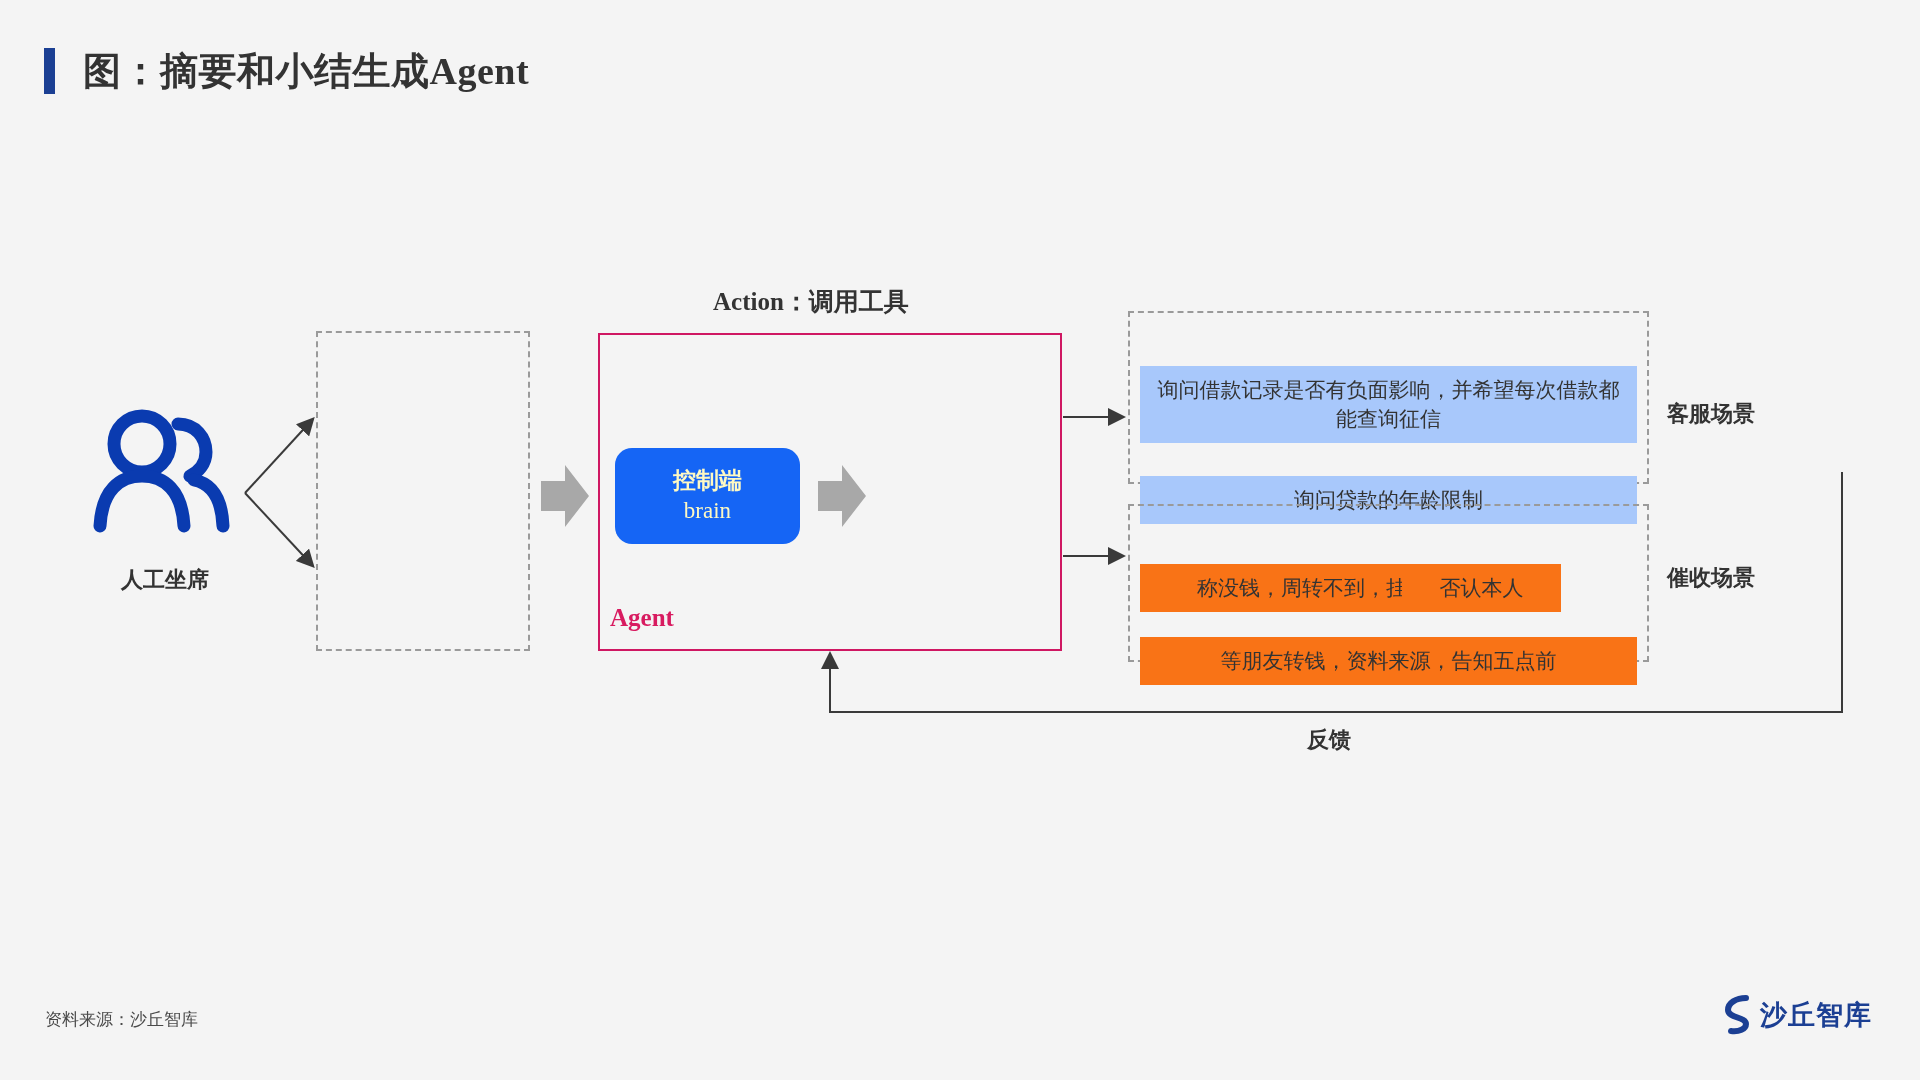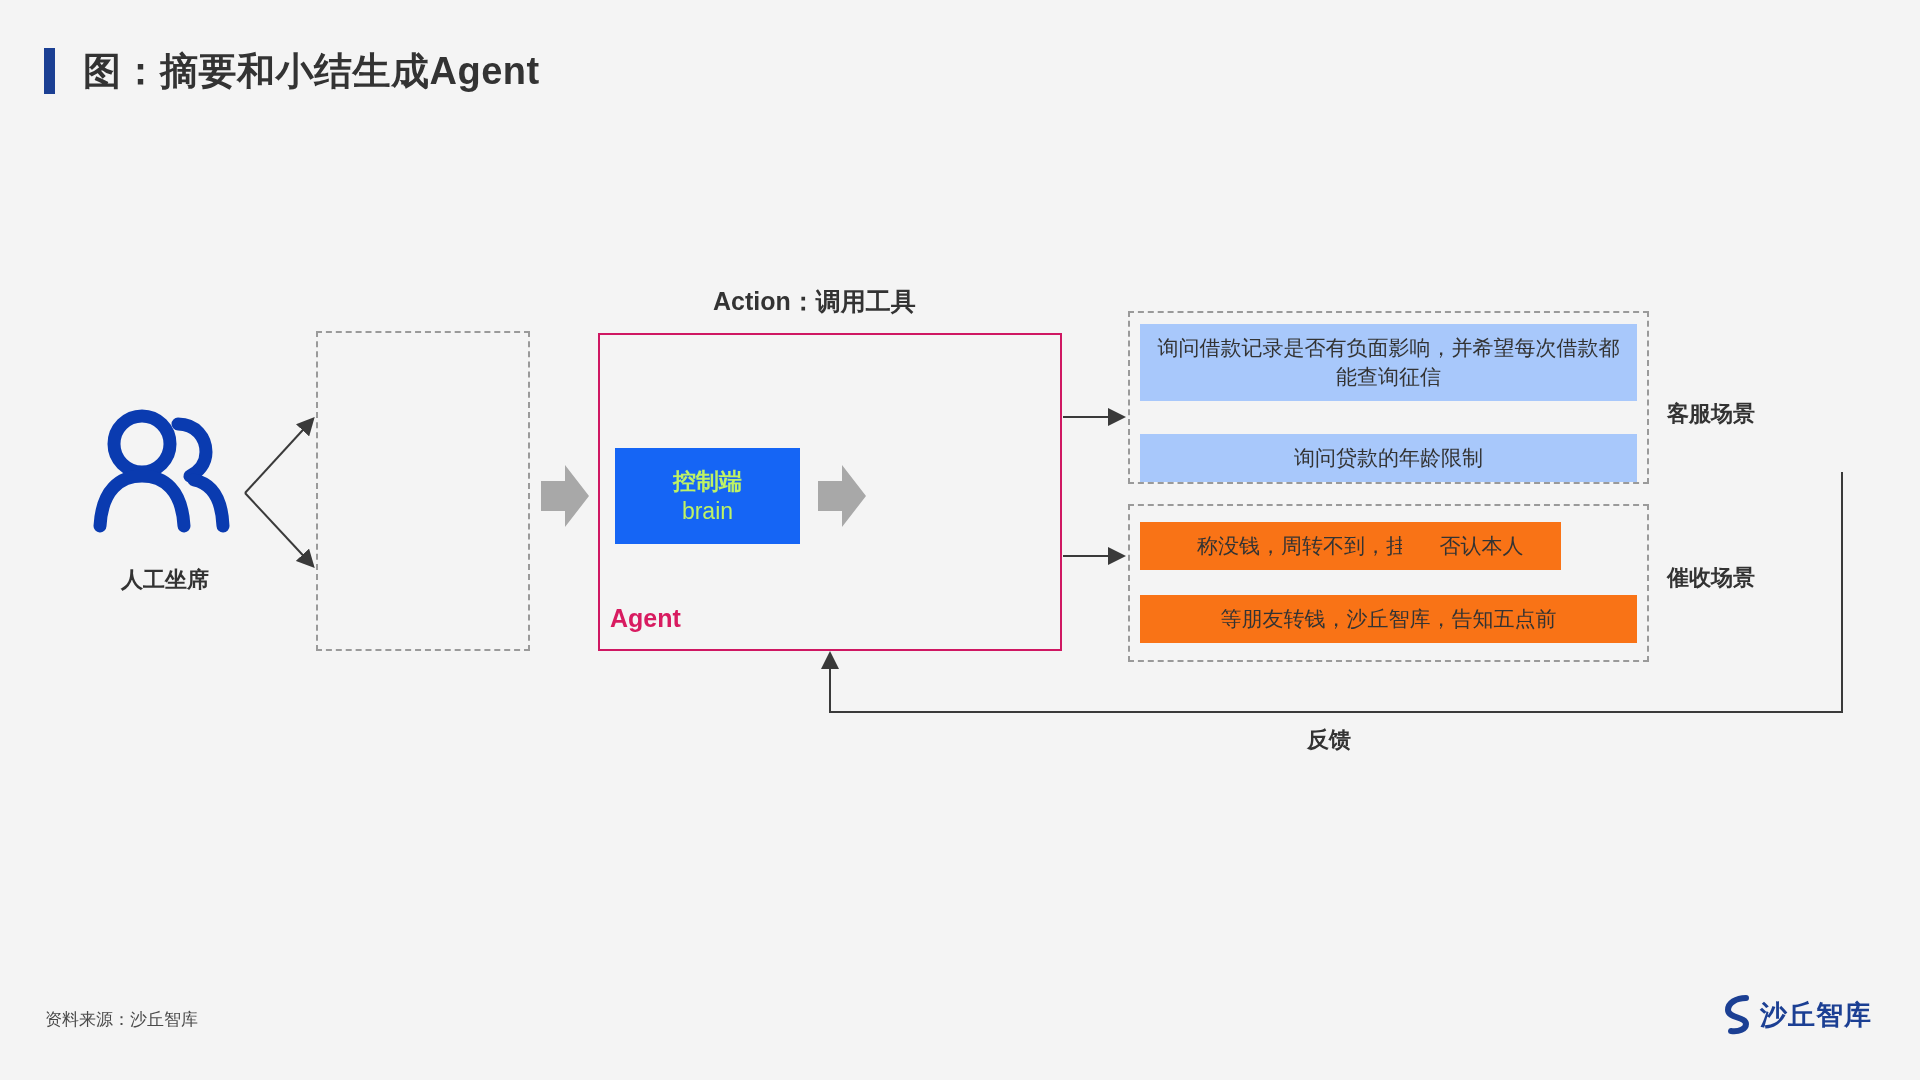--- a/index.html
+++ b/index.html
@@ -9,7 +9,7 @@
     font-family: "Liberation Sans", "DejaVu Sans", sans-serif;
     overflow: hidden;
   }
-  #root { position: relative; width: 1920px; height: 1080px; background: #f4f4f4; }
+  #root { position: relative; width: 1920px; height: 1080px; background: #f4f4f4; font-family: Liberation Serif, serif; }
 
   
   .title-bar {

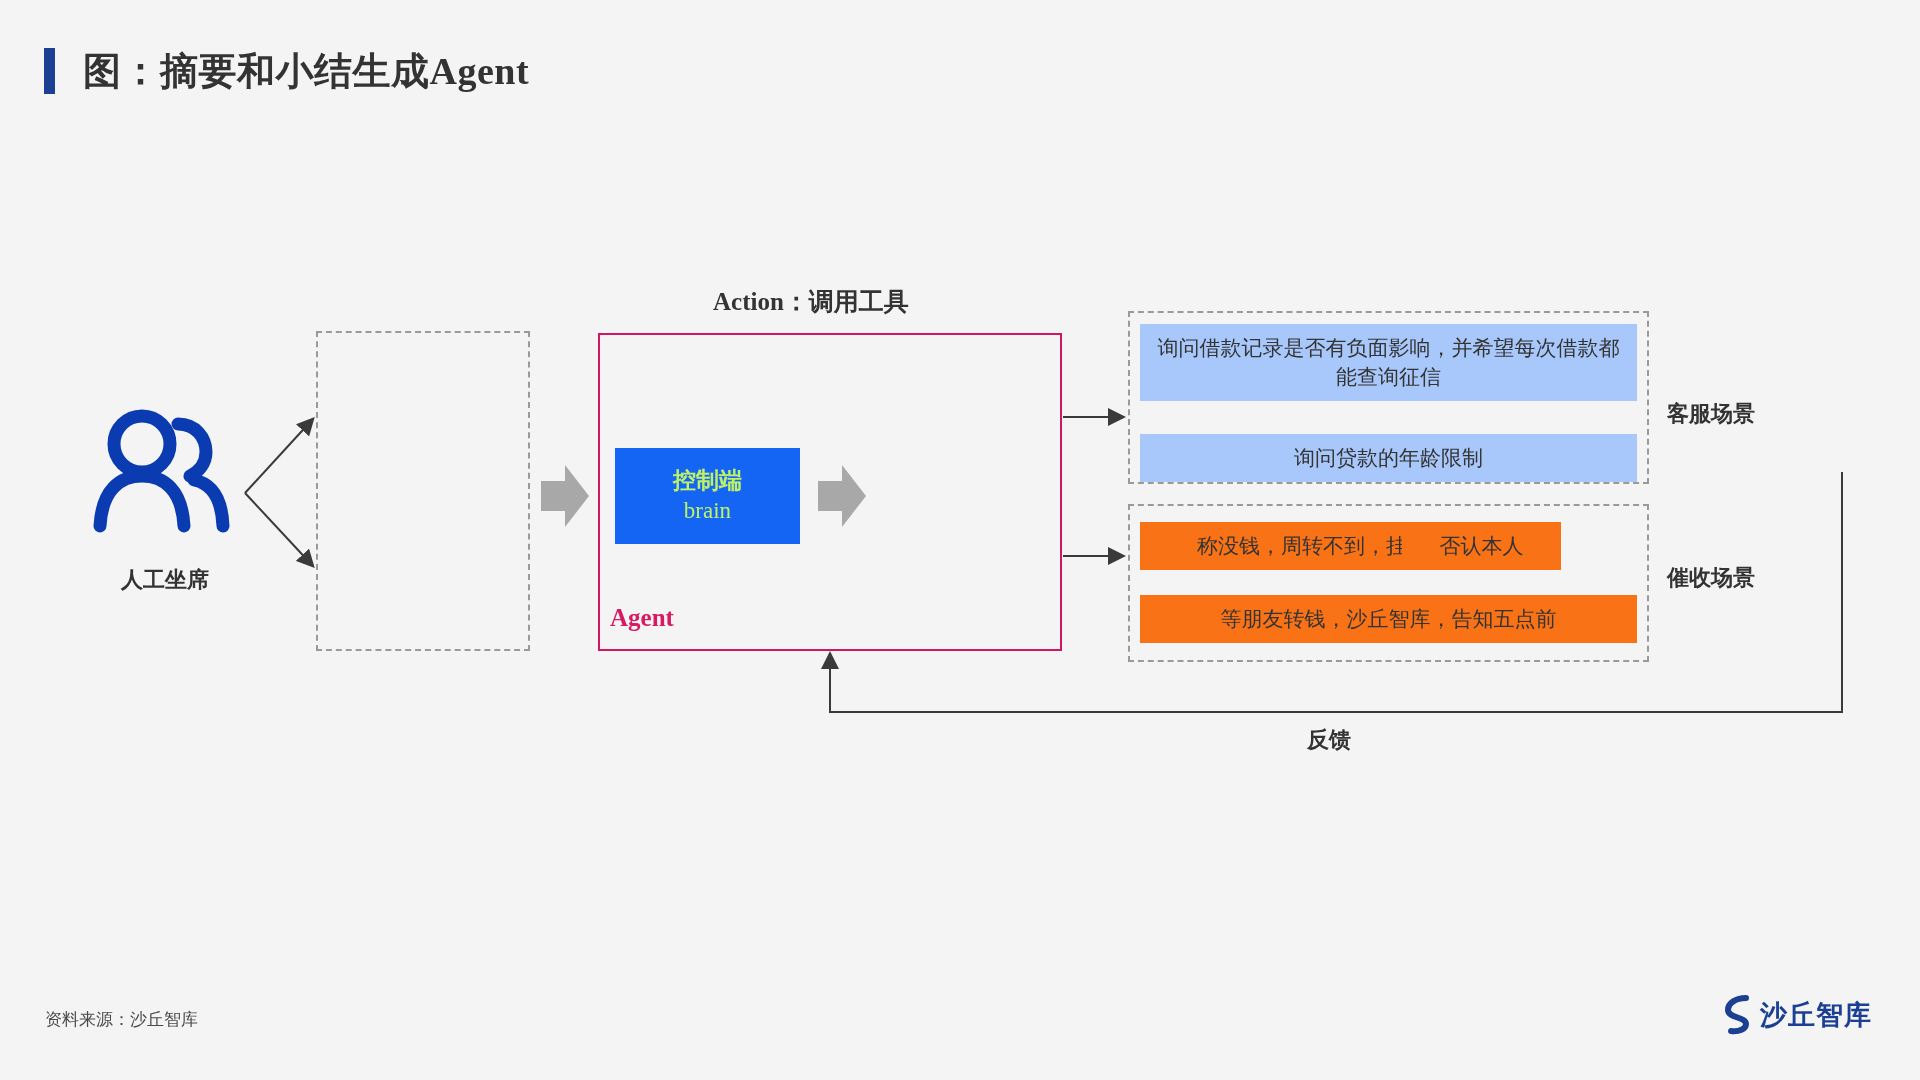--- a/index.html
+++ b/index.html
@@ -72,6 +72,7 @@
     display: flex; align-items: center; justify-content: center;
     text-align: center; color: #333333; font-size: 21px; line-height: 1.38;
     padding: 4px 14px;
+    margin-top: 42px;
   }
   .lb-row.pale { background: #f97316; }
 

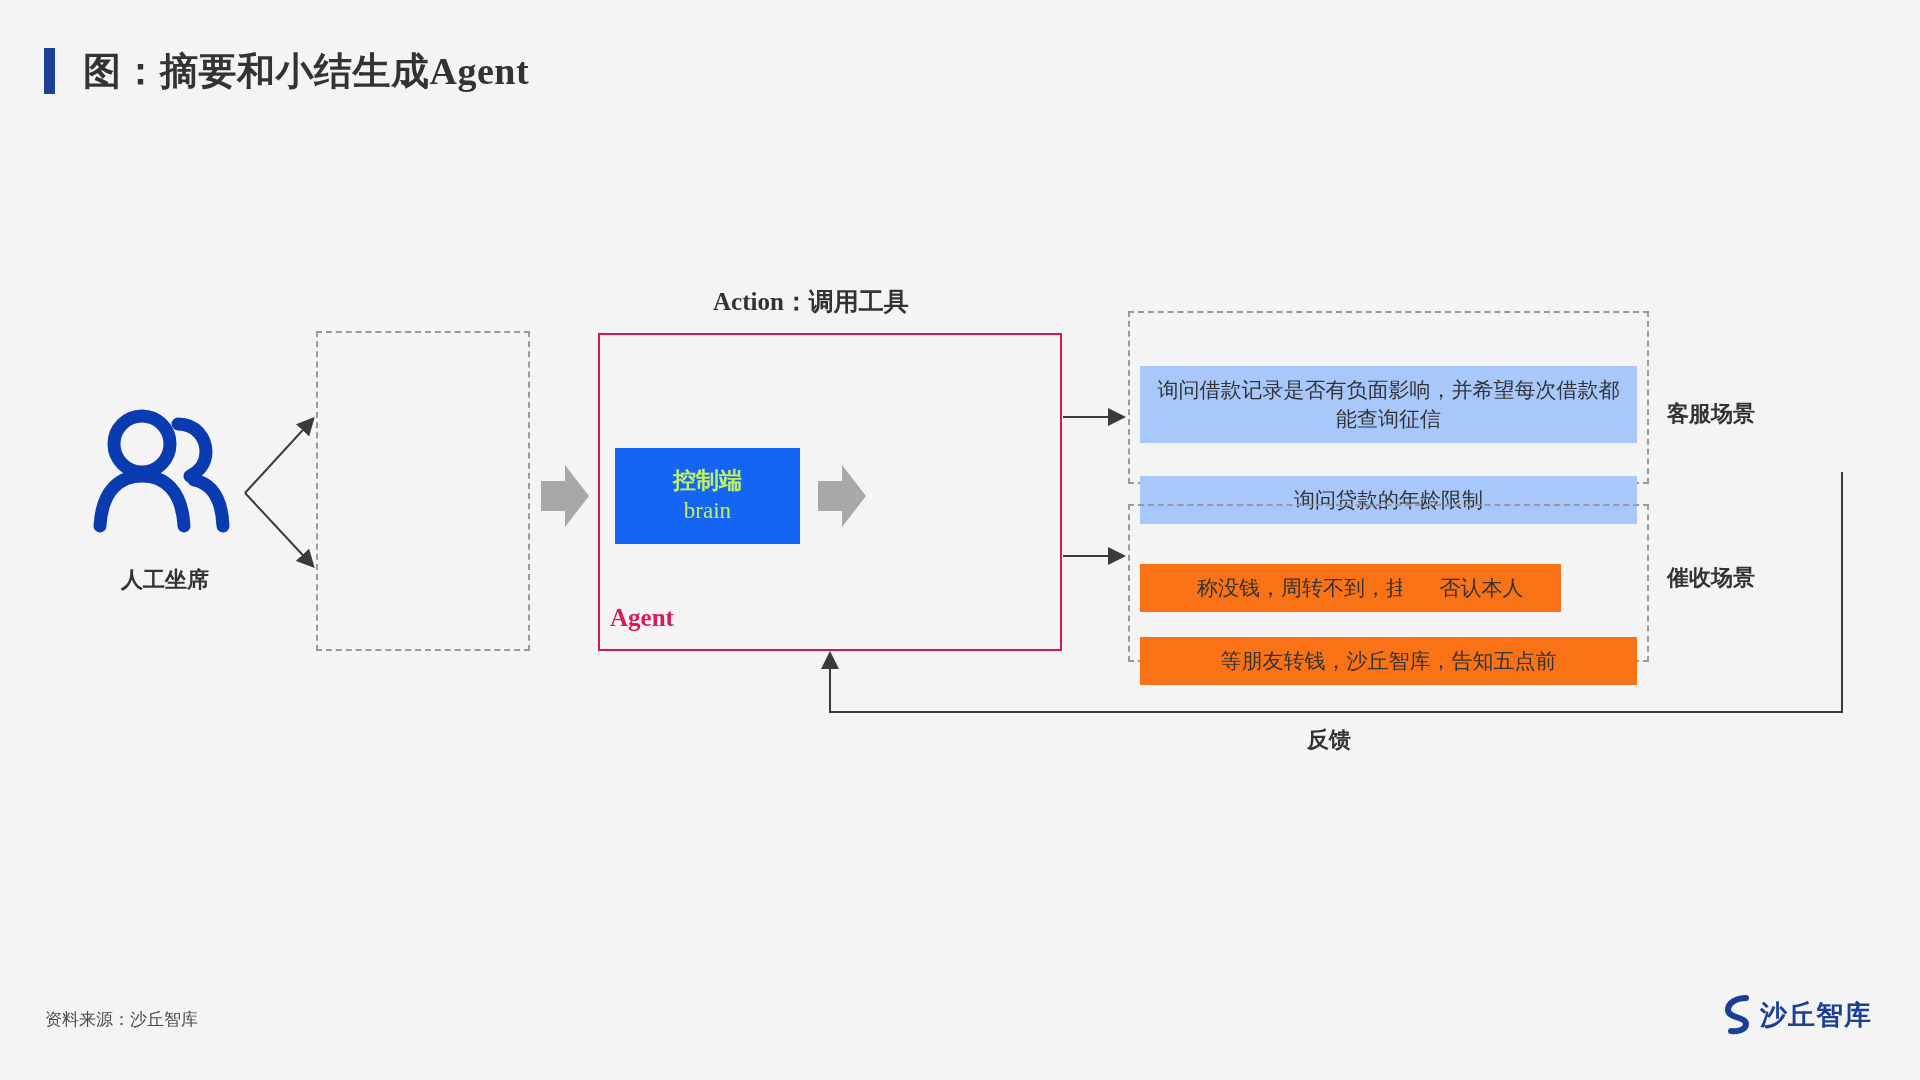--- a/index.html
+++ b/index.html
@@ -59,7 +59,7 @@
   .node-box {
     position: absolute; background: #1565f5;
     display: flex; flex-direction: column; align-items: center; justify-content: center;
-    color: #bef264; font-size: 23px; line-height: 1.32; font-weight: 400;
+    color: #fef9c3; font-size: 23px; line-height: 1.32; font-weight: 400; border-radius: 17px;
   }
   .node-box .l1 { font-weight: 700; }
 

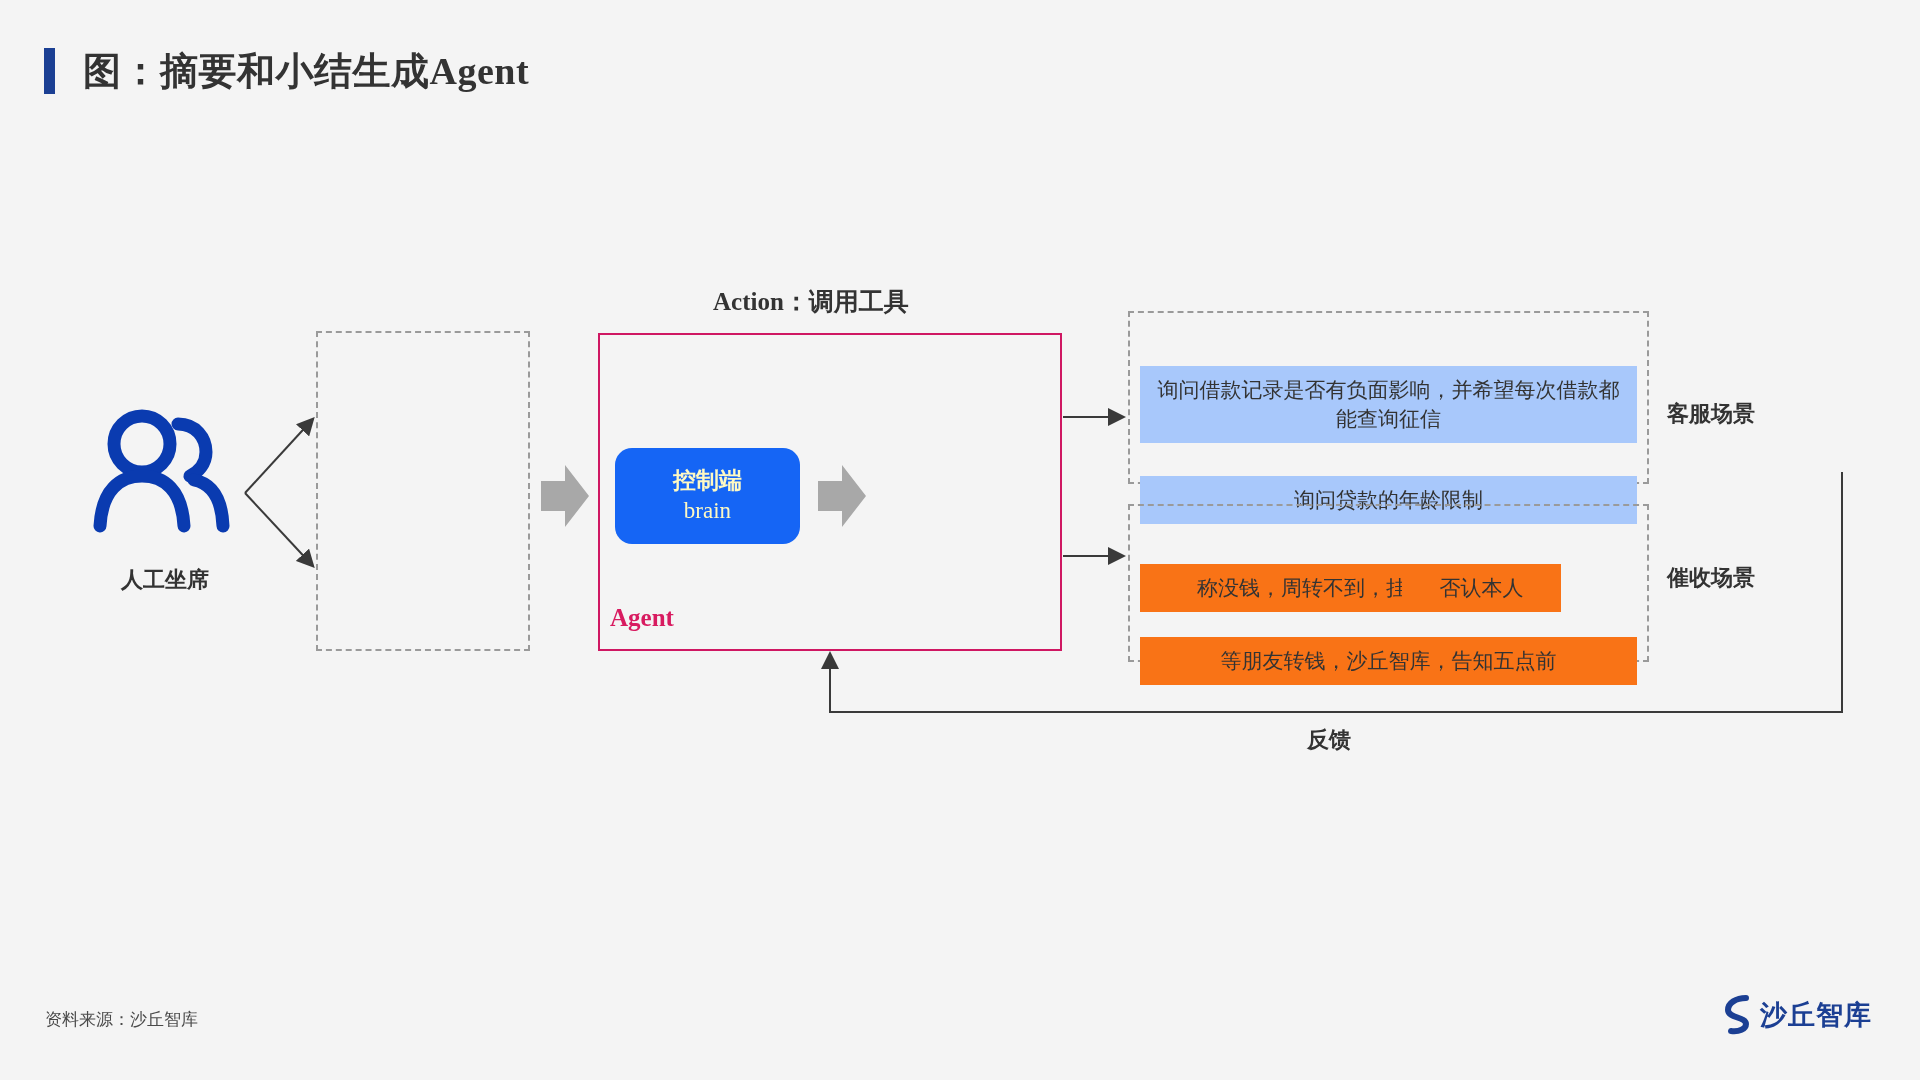--- a/index.html
+++ b/index.html
@@ -168,7 +168,7 @@
   </div>
 
   <div class="lb-row pale" style="left:1140px; top:595px; width:497px; height:48px;">
-    <span>等朋友转钱，沙丘智库，告知五点前</span>
+    <span>等朋友转钱，资料来源，告知五点前</span>
   </div>
 
   <div class="scene-label" style="left:1667px; top:563px;">催收场景</div>

